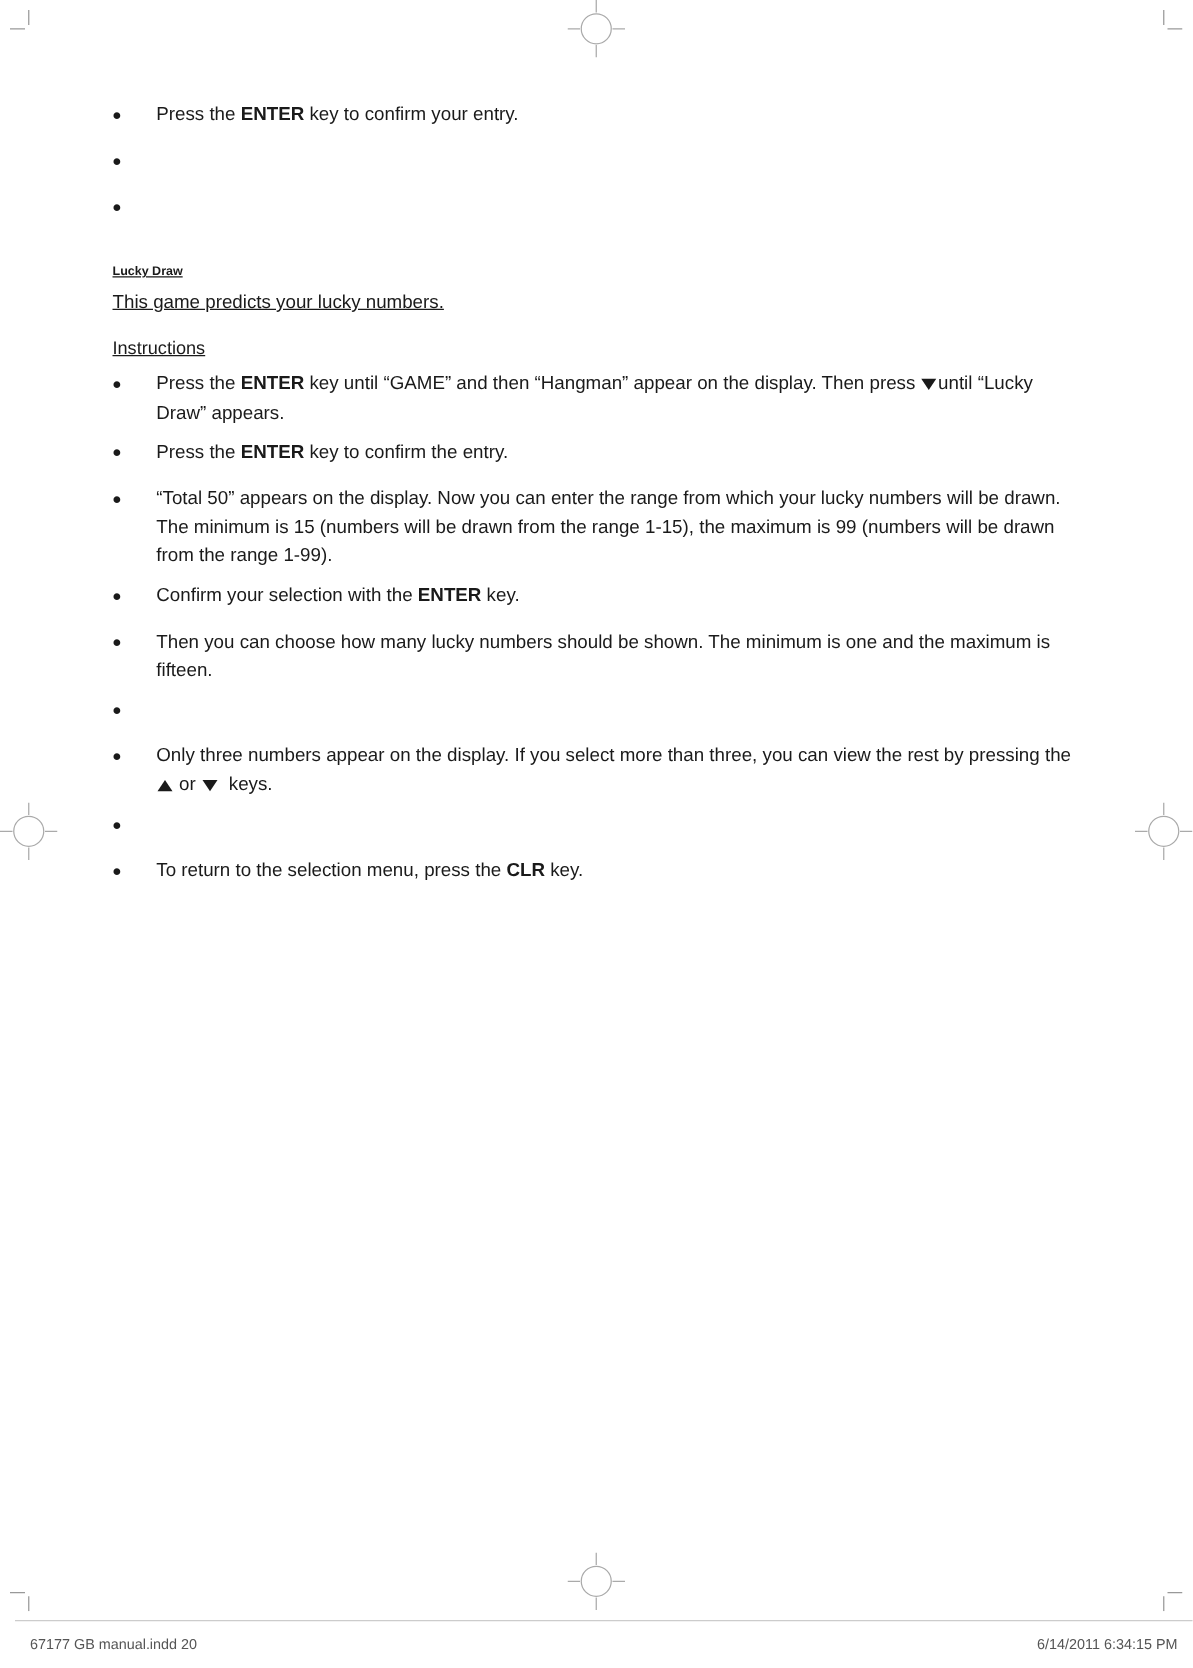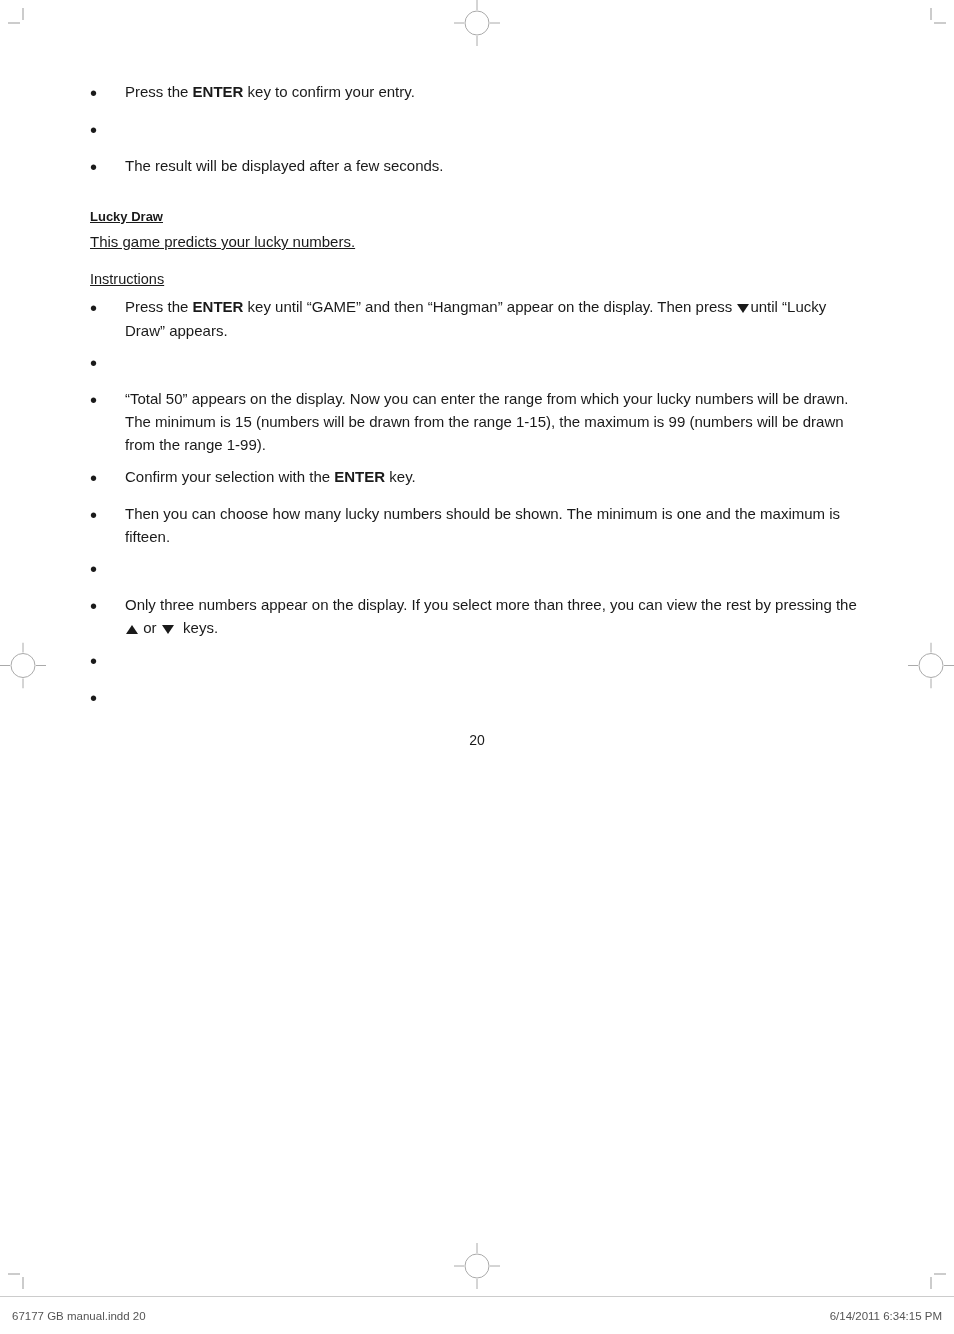--- a/index.html
+++ b/index.html
@@ -251,9 +251,6 @@
       </li>
       <li>
         <span class="bullet-dot">•</span>
-        <span class="bullet-text">
-          The result will be displayed after a few seconds.
-        </span>
       </li>
     </ul>
 

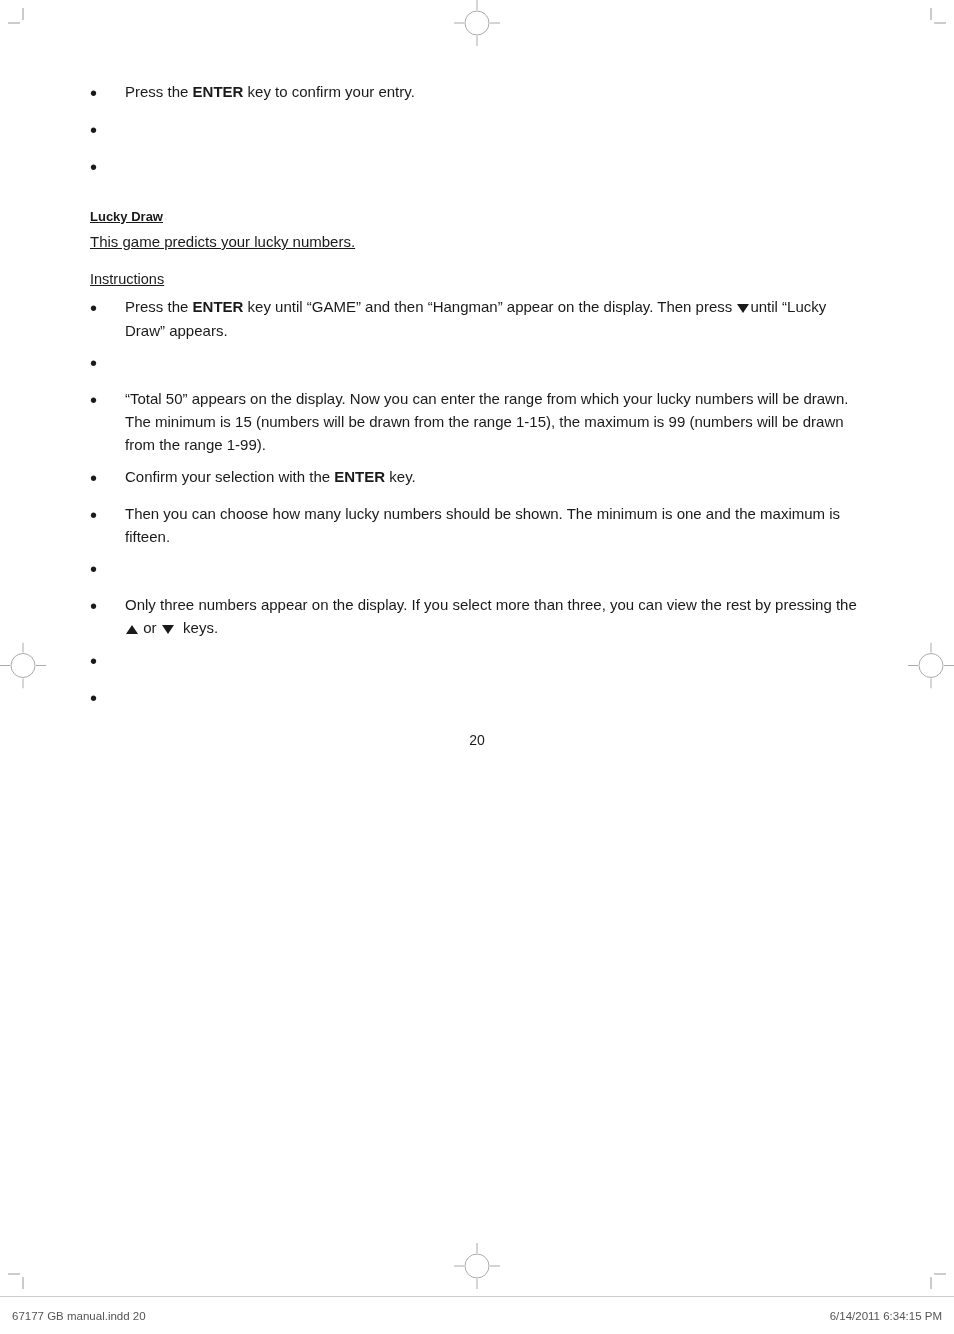--- a/index.html
+++ b/index.html
@@ -108,7 +108,7 @@
     .section-heading .underline {
       text-decoration: underline;
       font-weight: bold;
-      font-size: 13px;
+      font-size: 10px;
       margin-top: 39px;
     }
 

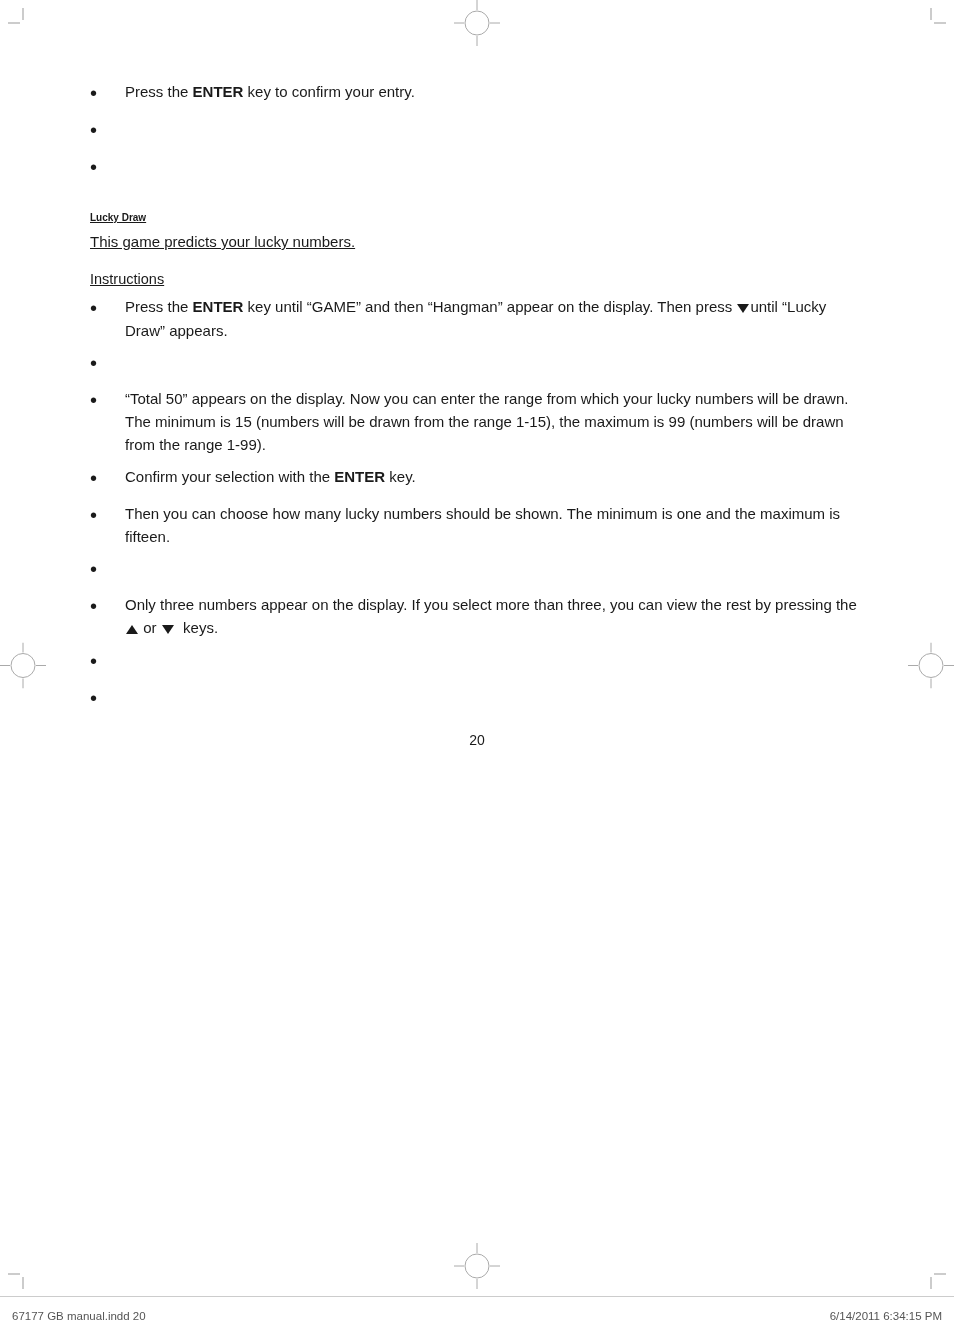--- a/index.html
+++ b/index.html
@@ -270,6 +270,9 @@
       </li>
       <li>
         <span class="bullet-dot">•</span>
+        <span class="bullet-text">
+          Press the <strong>ENTER</strong> key to confirm the entry.
+        </span>
       </li>
       <li>
         <span class="bullet-dot">•</span>

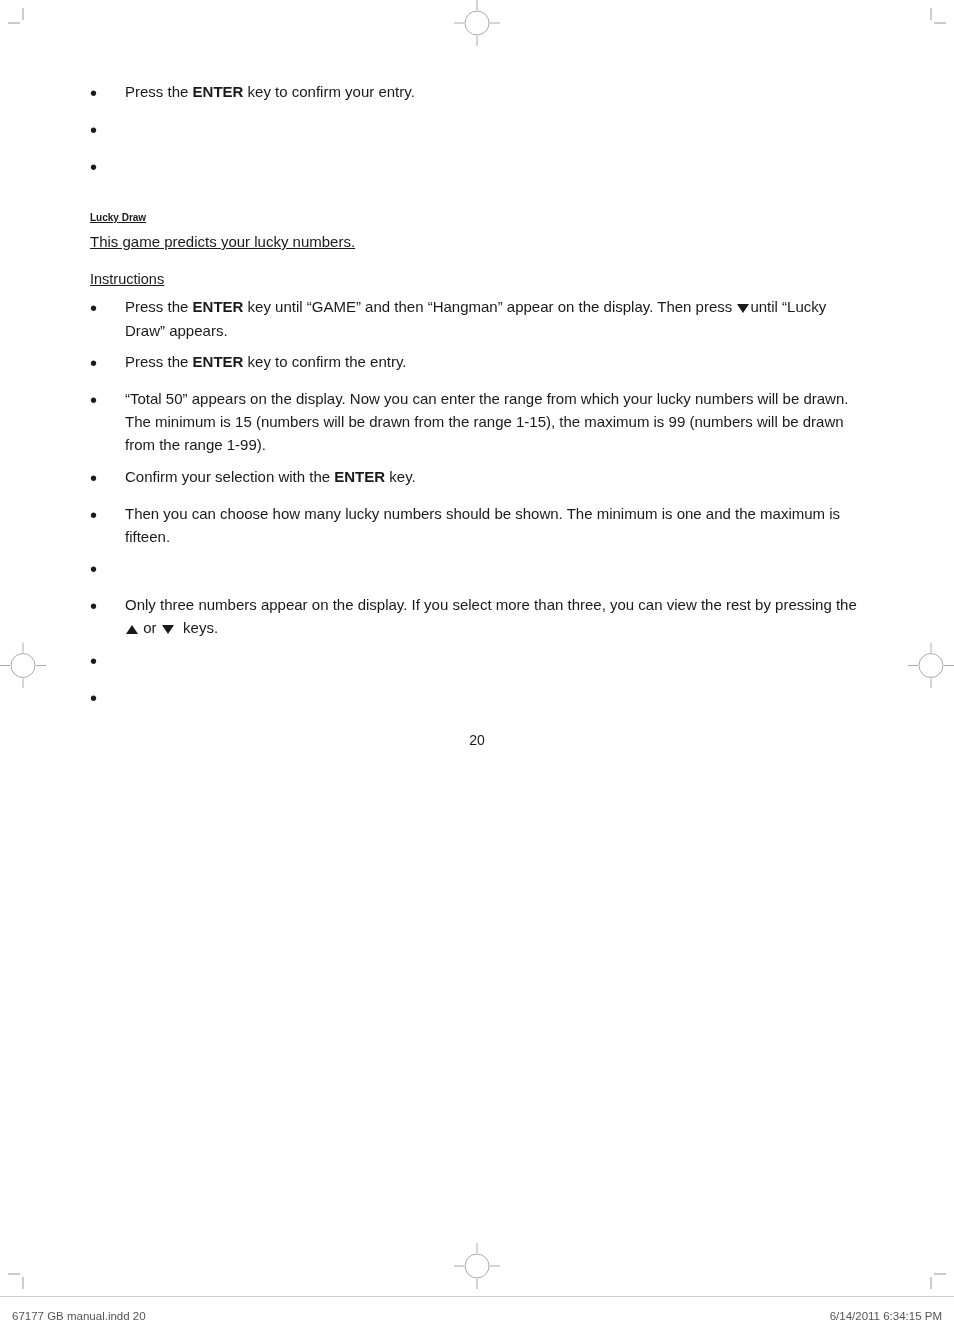--- a/index.html
+++ b/index.html
@@ -306,6 +306,9 @@
       </li>
       <li>
         <span class="bullet-dot">•</span>
+        <span class="bullet-text">
+          To return to the selection menu, press the <strong>CLR</strong> key.
+        </span>
       </li>
     </ul>
 

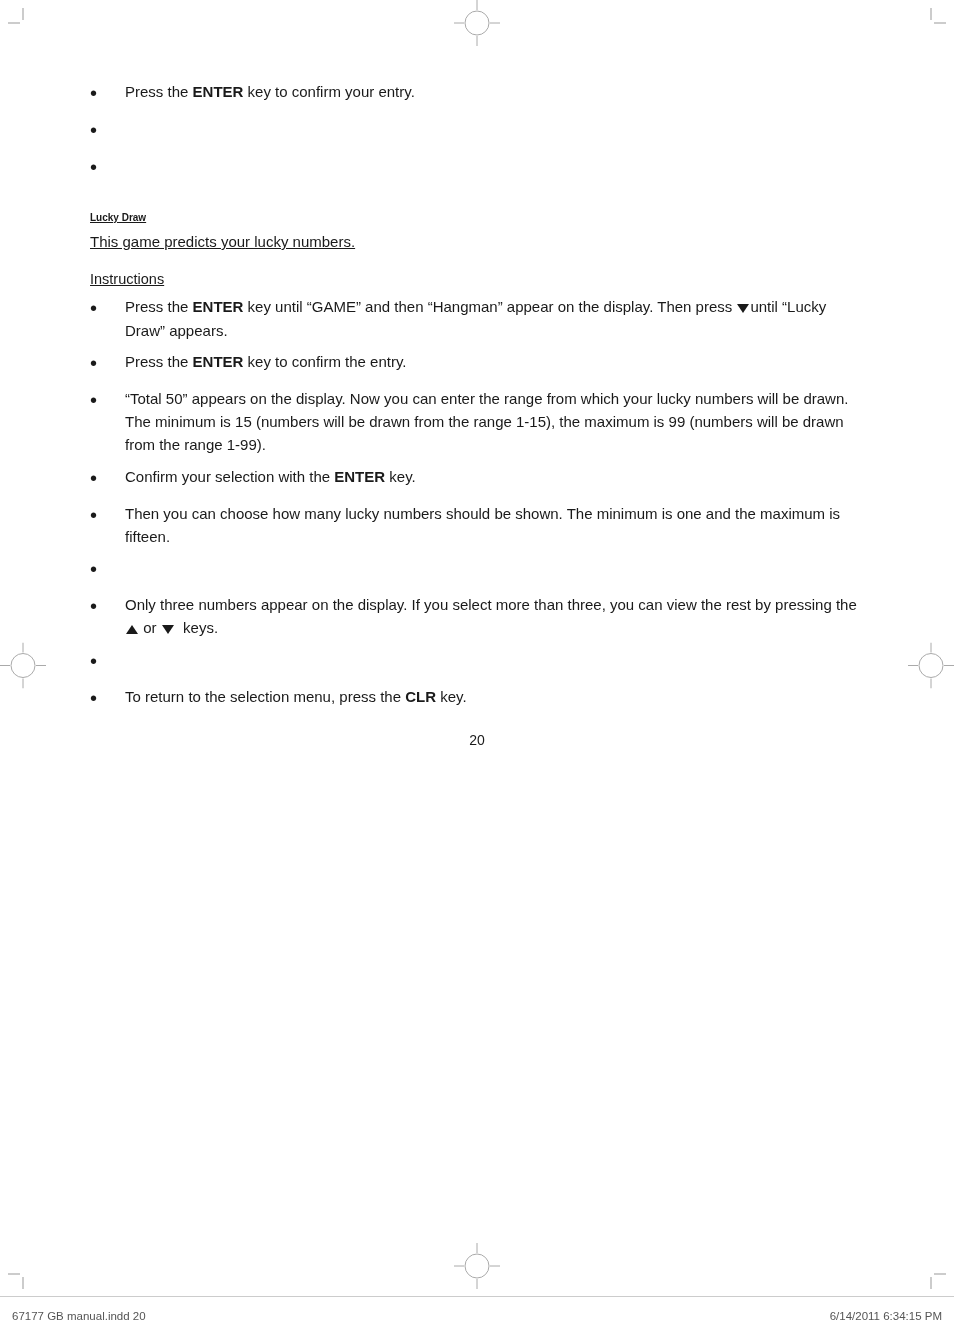--- a/index.html
+++ b/index.html
@@ -312,7 +312,6 @@
       </li>
     </ul>
 
-    <div class="page-number">20</div>
 
   </div>
 

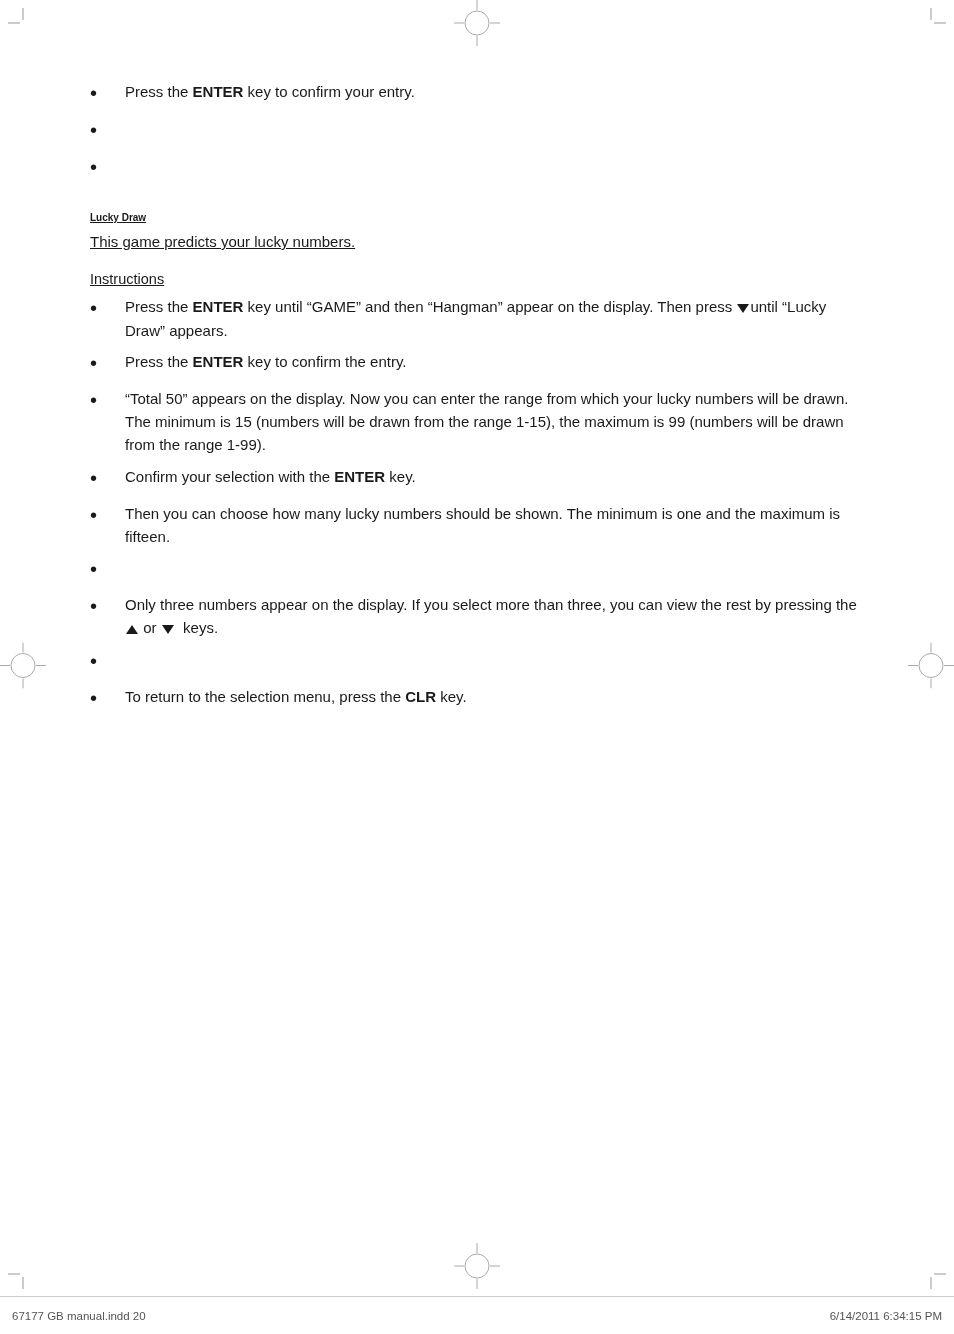--- a/index.html
+++ b/index.html
@@ -136,7 +136,7 @@
     .footer-bar {
       position: absolute;
       bottom: 0;
-      left: 0;
+      left: 12px;
       right: 0;
       height: 38px;
       border-top: 1px solid #ccc;

